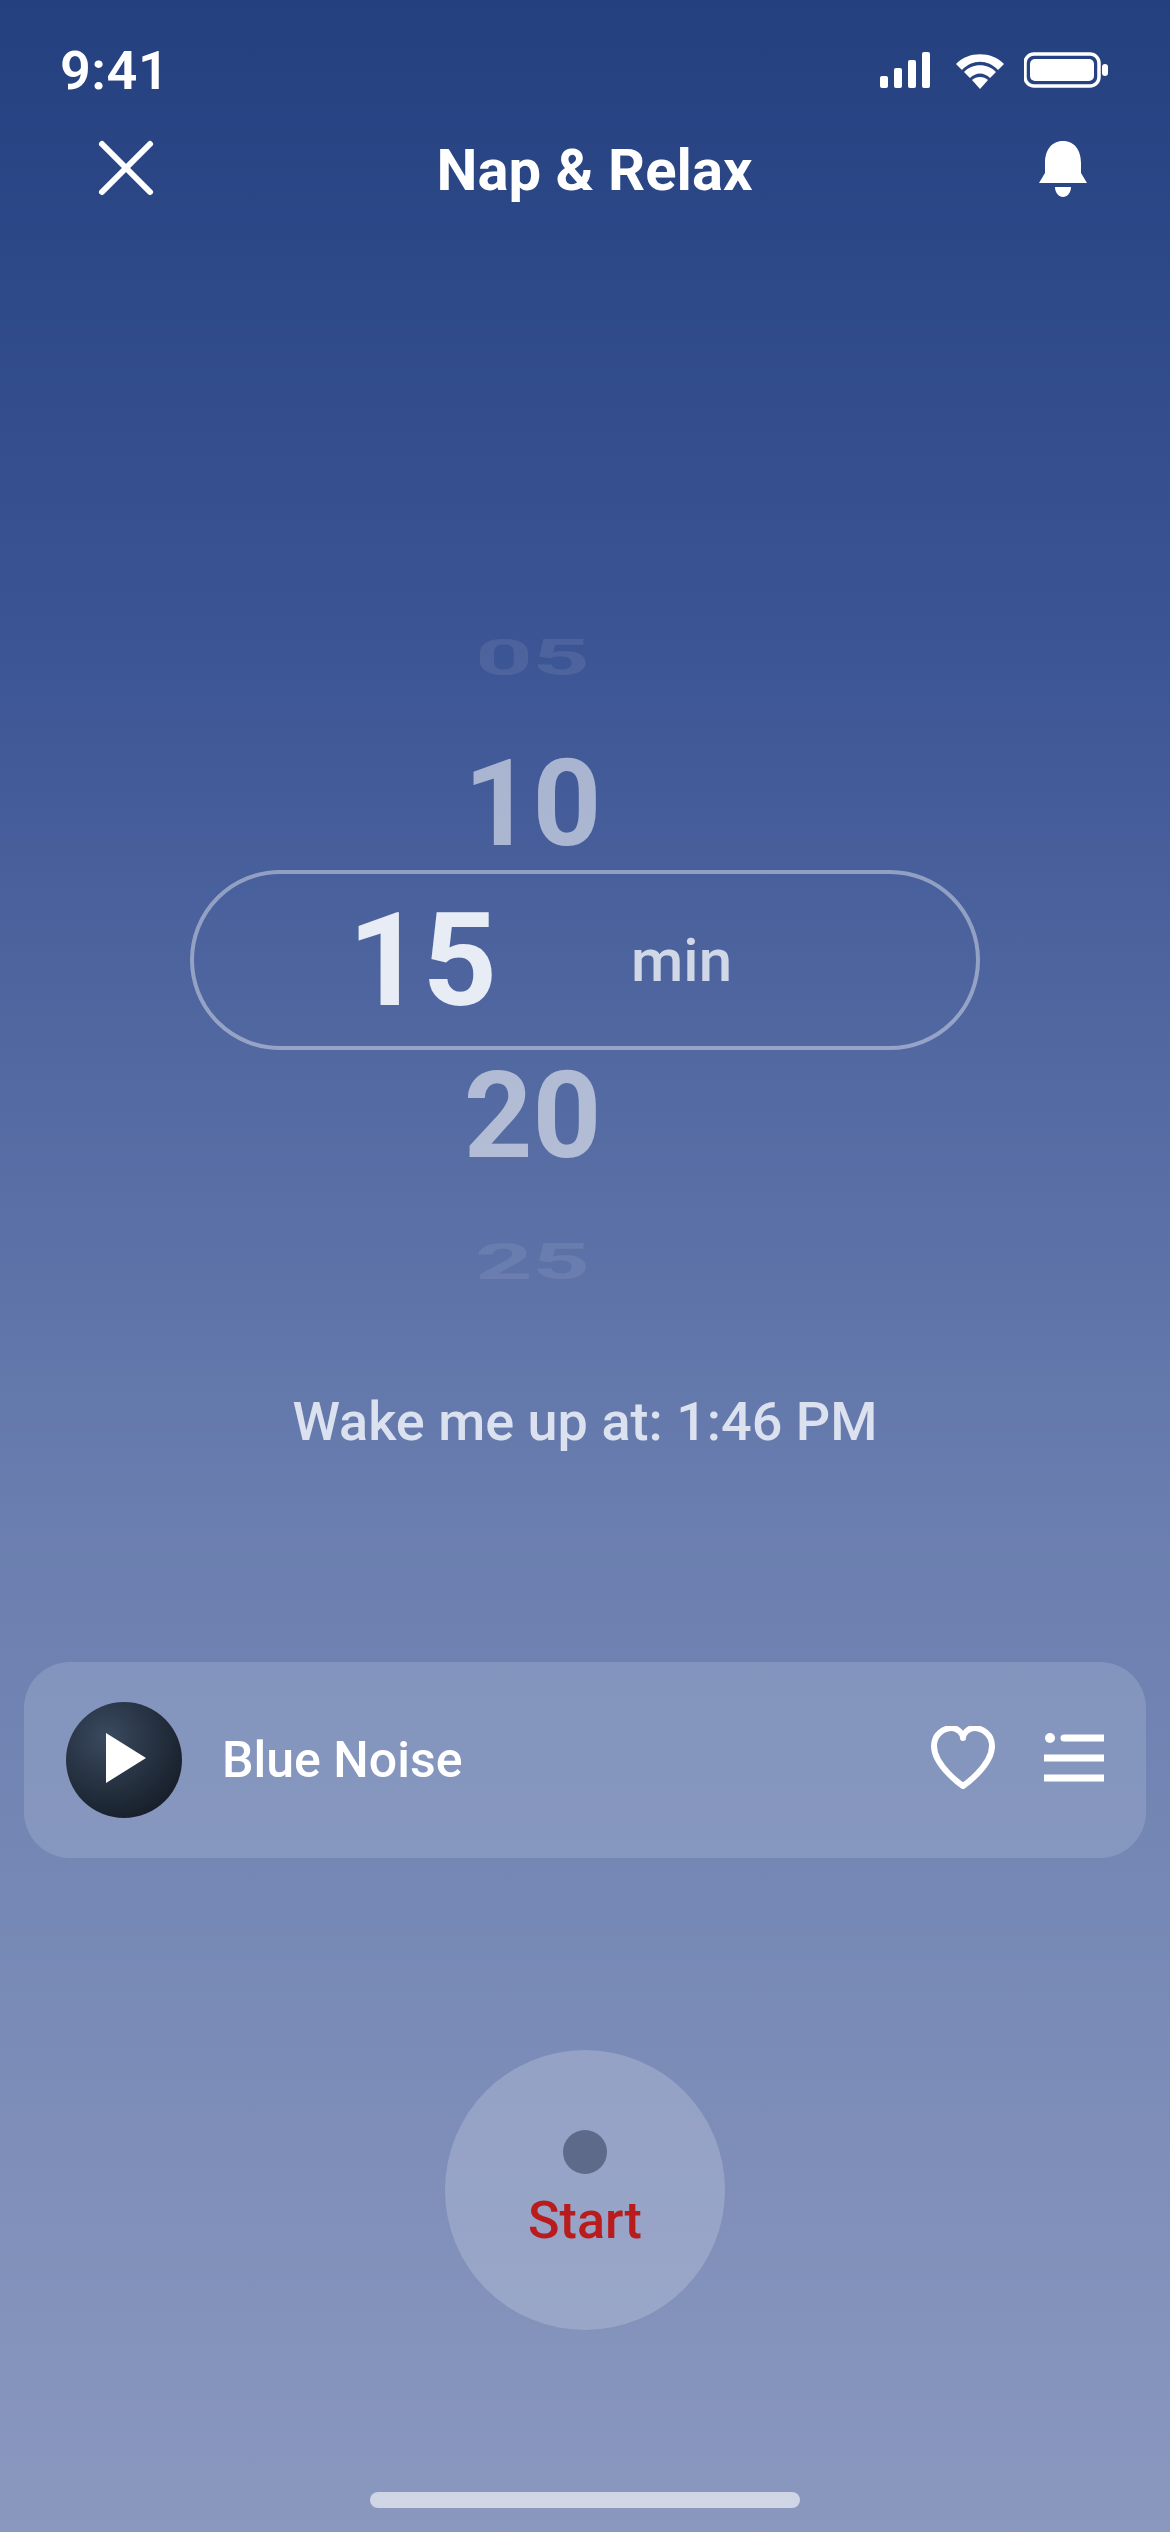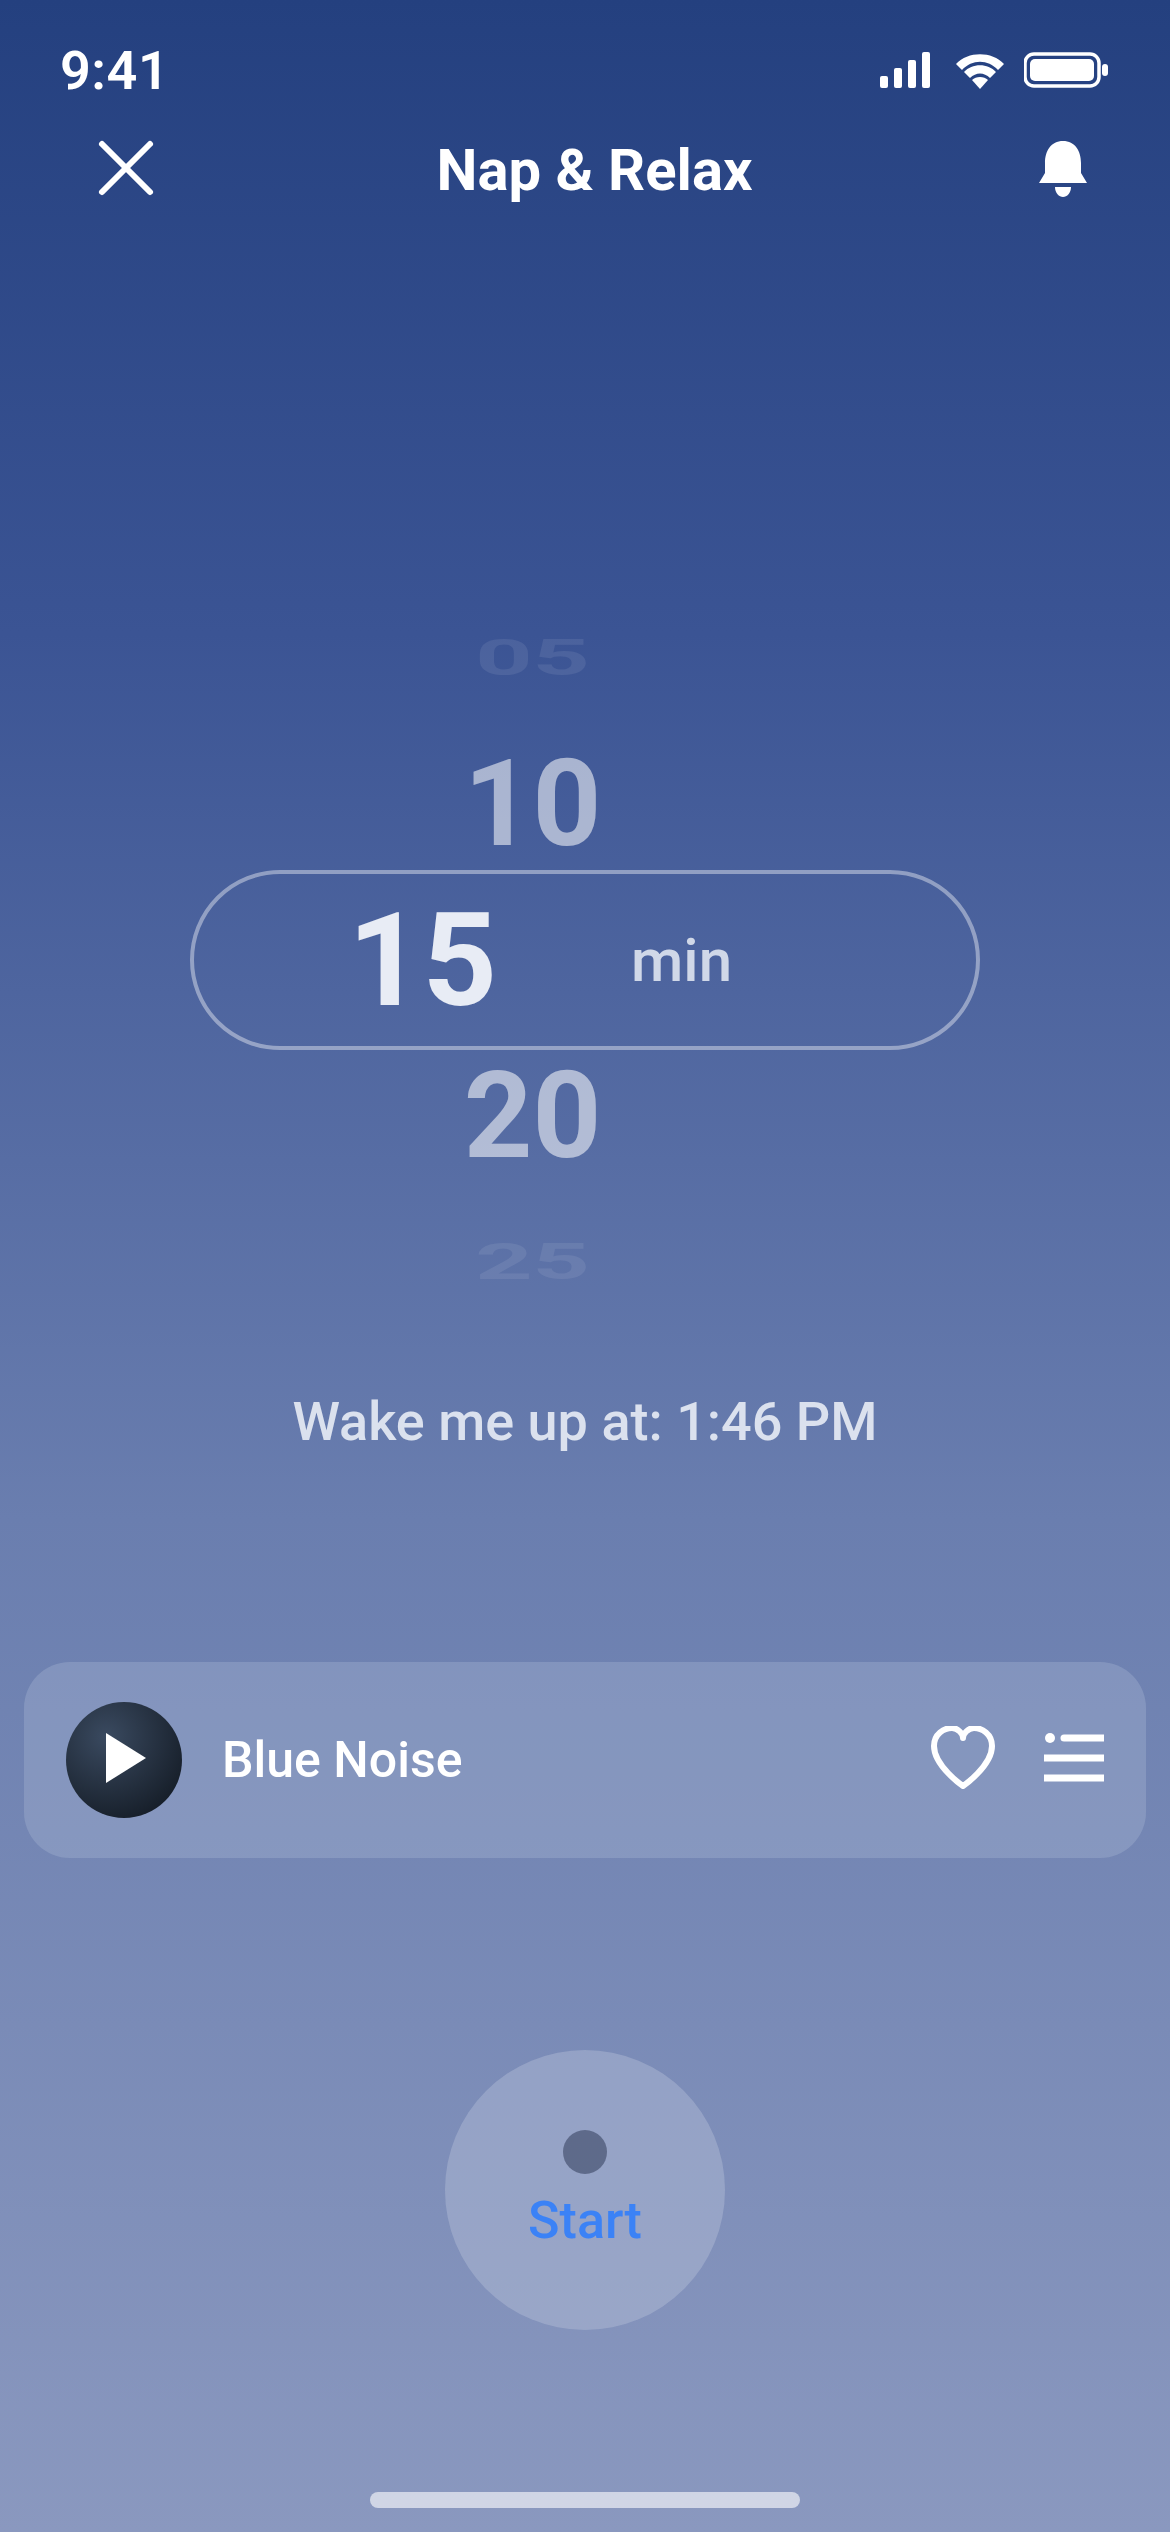--- a/index.html
+++ b/index.html
@@ -194,7 +194,7 @@
   .start-label {
     font-size: 52px;
     font-weight: 500;
-    color: #3b82f6;
+    color: #b91c1c;
   }
 
   

